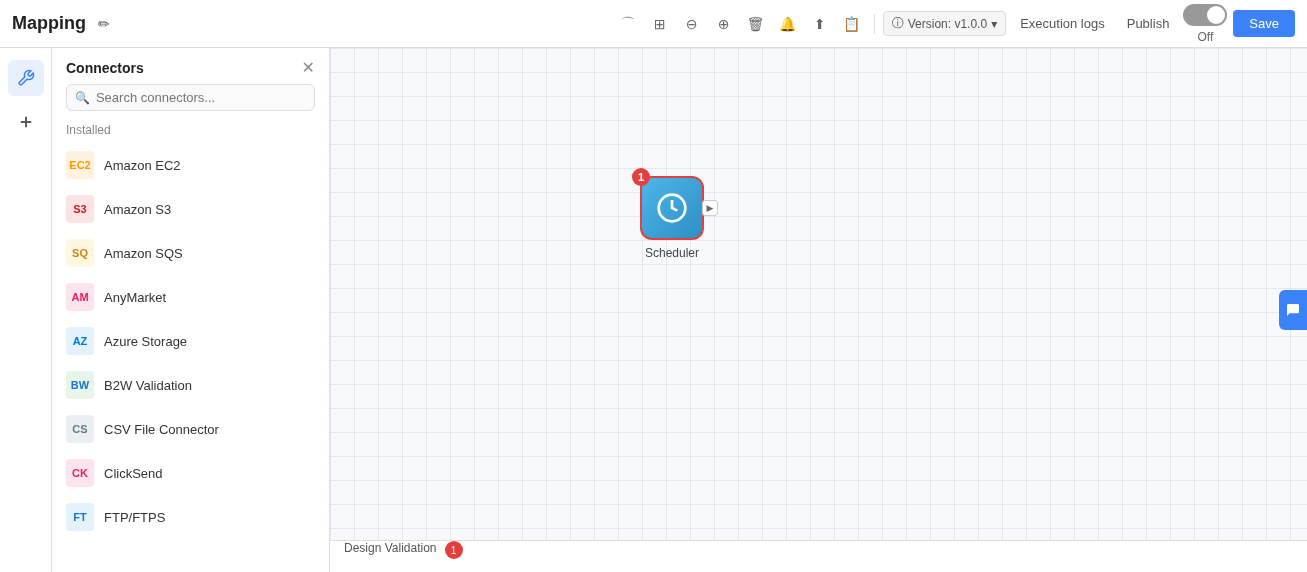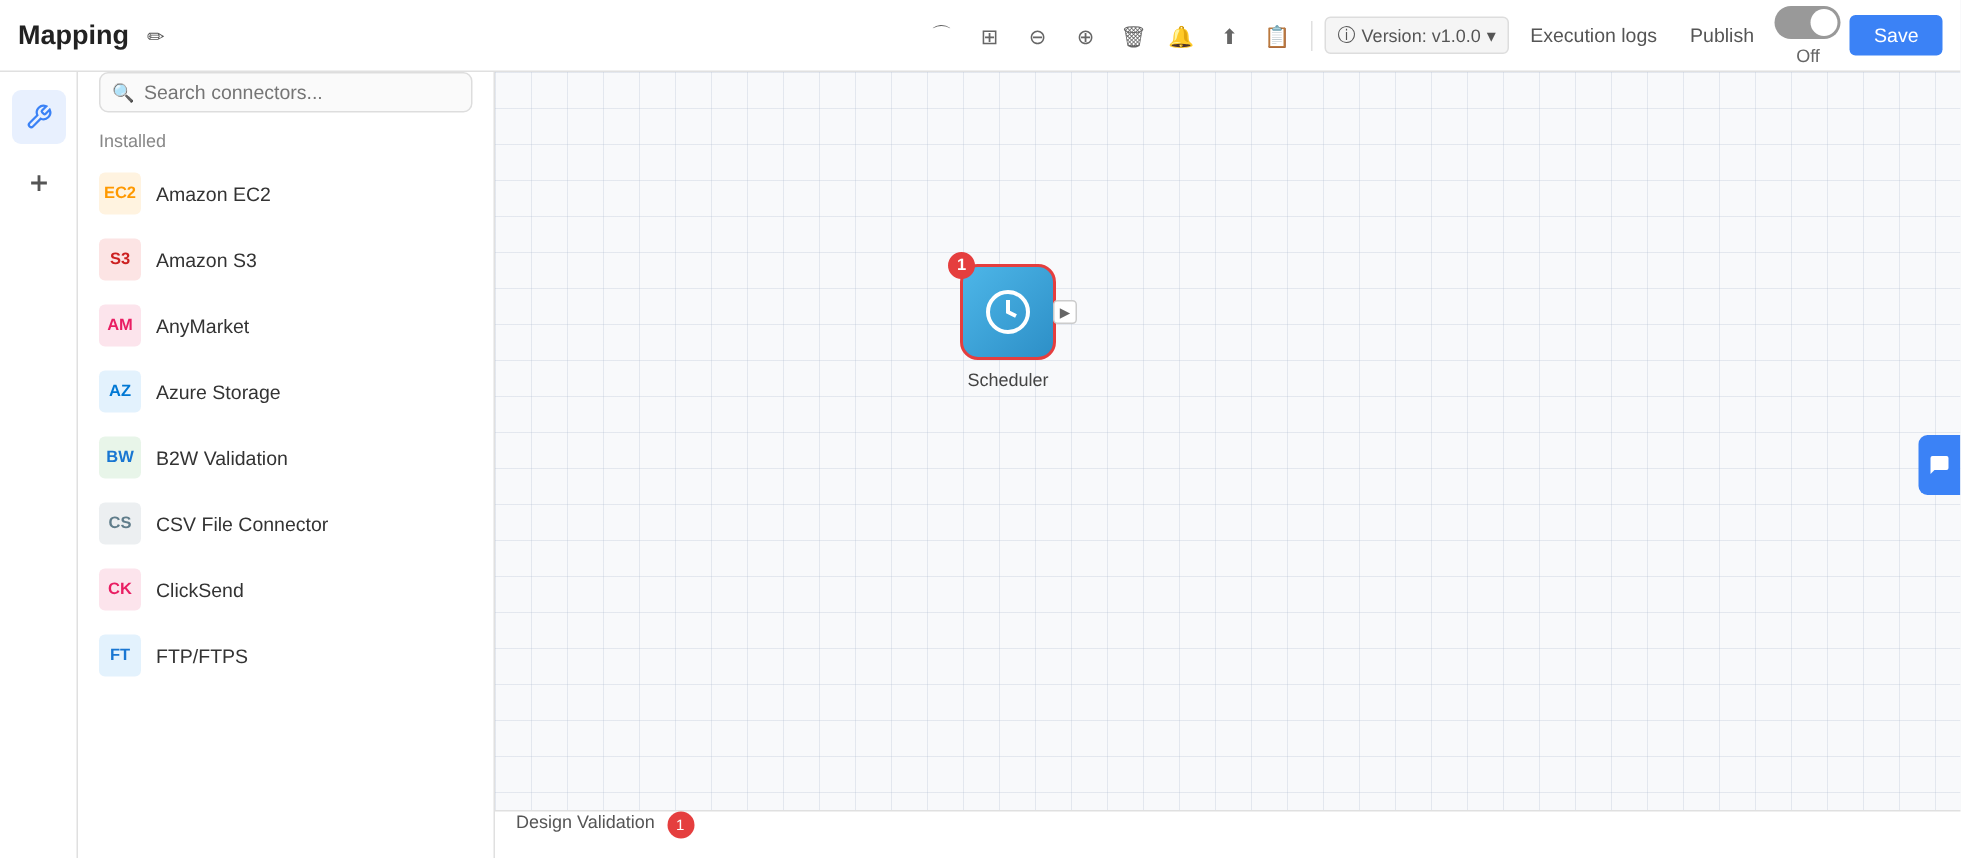--- a/index.html
+++ b/index.html
@@ -376,6 +376,10 @@
   </div>
 
   <div class="connectors-panel">
+    <div class="connectors-header">
+      <span class="connectors-title">Connectors</span>
+      <span class="connectors-close">✕</span>
+    </div>
     <div class="connectors-search">
       <span class="search-icon-inner">🔍</span>
       <input class="search-input" type="text" placeholder="Search connectors..." style="">

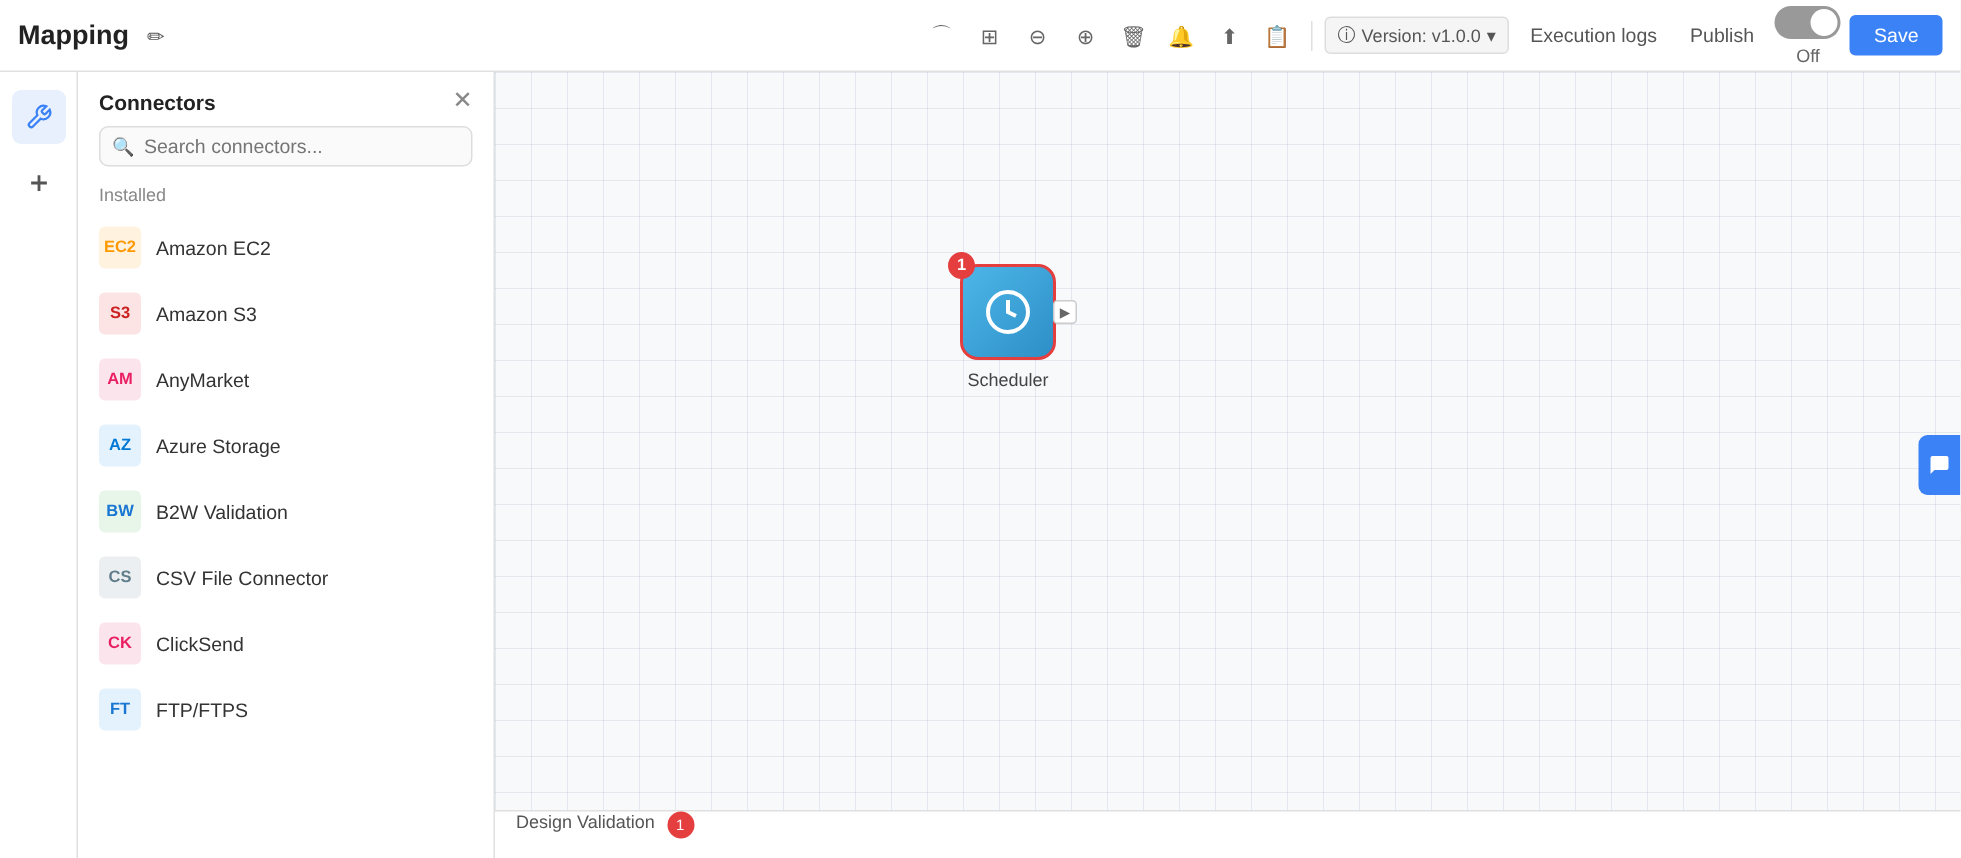--- a/index.html
+++ b/index.html
@@ -395,6 +395,10 @@
           <span class="connector-name">Amazon S3</span>
         </div>
         <div class="connector-item">
+          <div class="connector-icon" style="background: rgb(255, 248, 225); color: rgb(212, 130, 26); font-size: 11px; font-weight: bold;">SQ</div>
+          <span class="connector-name">Amazon SQS</span>
+        </div>
+        <div class="connector-item">
           <div class="connector-icon" style="background: rgb(252, 228, 236); color: rgb(233, 30, 99); font-size: 11px; font-weight: bold; text-align: center;">AM</div>
           <span class="connector-name">AnyMarket</span>
         </div>

